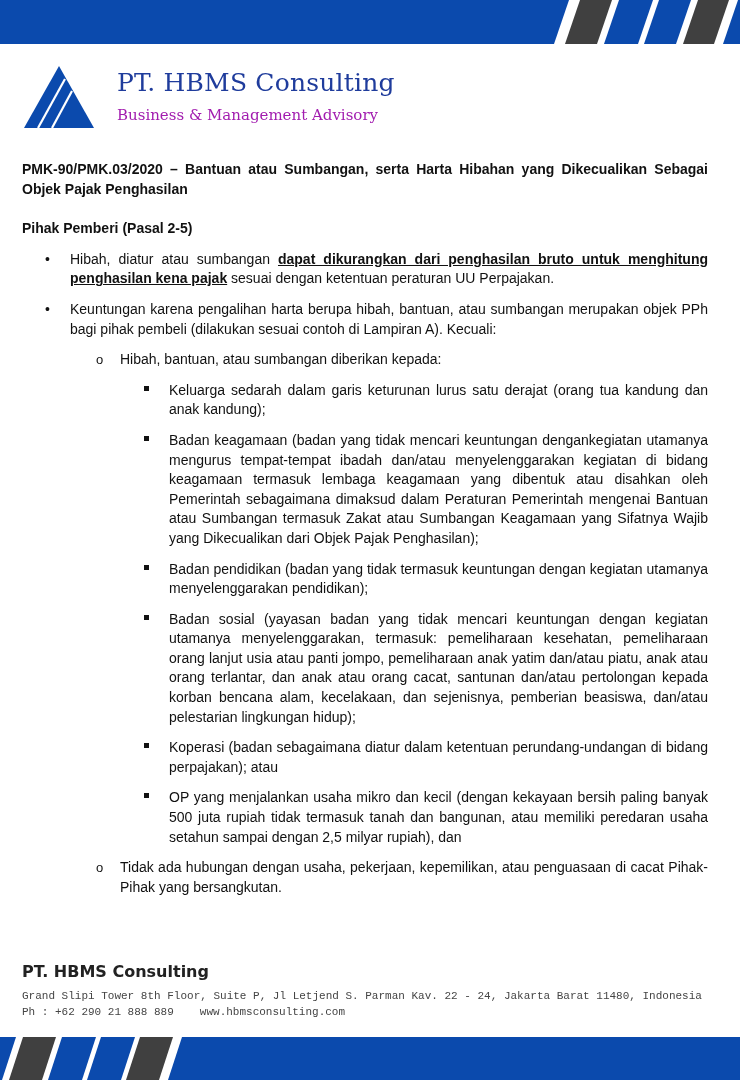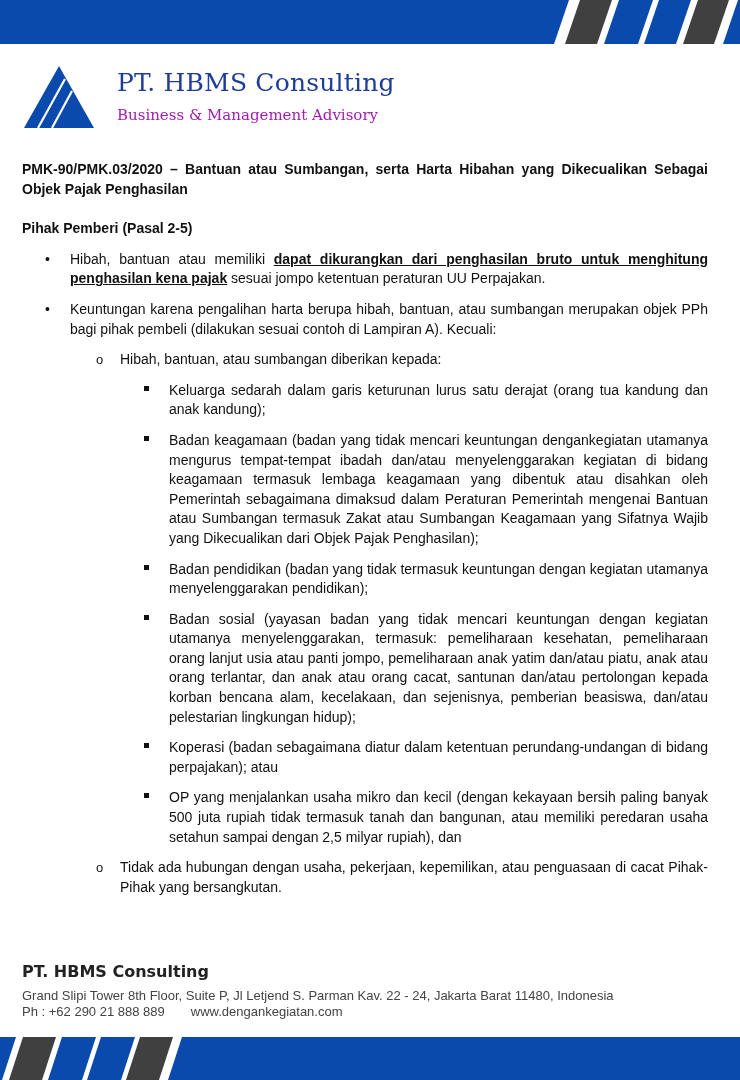--- a/index.html
+++ b/index.html
@@ -61,7 +61,7 @@
 
   <div class="lvl1">
     <span class="bullet">•</span>
-    <span>Hibah, bantuan atau memiliki </span><span class="emph">dapat dikurangkan dari penghasilan bruto untuk menghitung penghasilan kena pajak</span><span> sesuai jompo ketentuan peraturan UU Perpajakan.</span>
+    <span>Hibah, diatur atau sumbangan </span><span class="emph">dapat dikurangkan dari penghasilan bruto untuk menghitung penghasilan kena pajak</span><span> sesuai jompo ketentuan peraturan UU Perpajakan.</span>
   </div>
 
   <div class="lvl1">

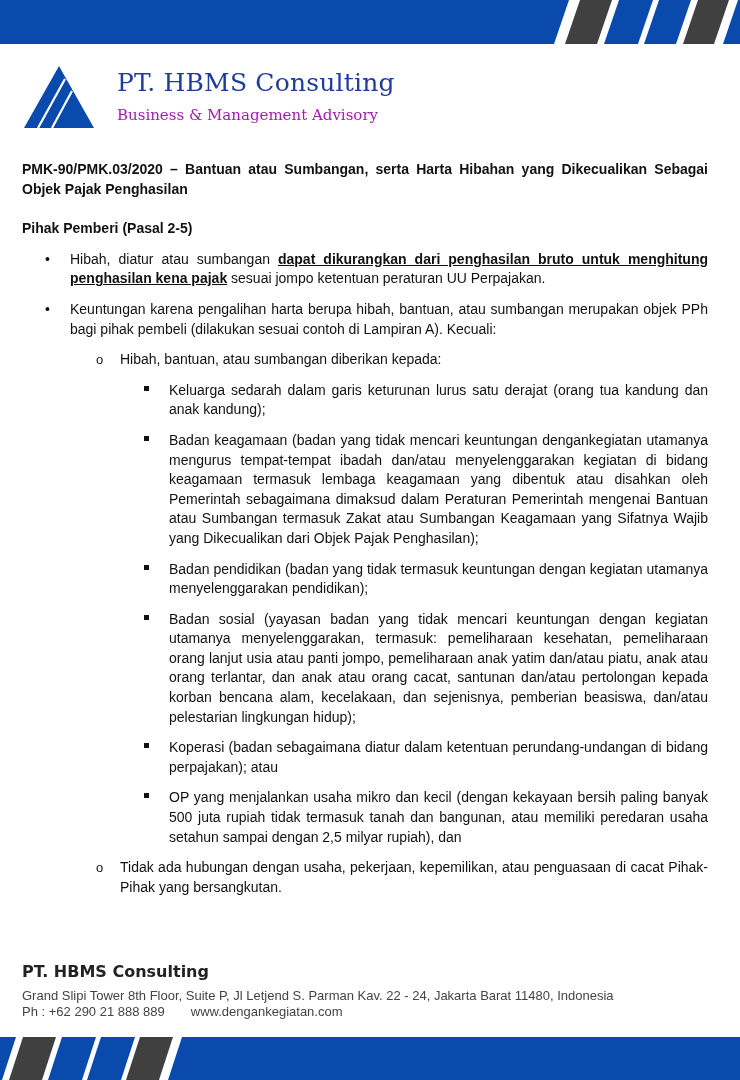--- a/index.html
+++ b/index.html
@@ -61,7 +61,7 @@
 
   <div class="lvl1">
     <span class="bullet">•</span>
-    <span>Hibah, diatur atau sumbangan </span><span class="emph">dapat dikurangkan dari penghasilan bruto untuk menghitung penghasilan kena pajak</span><span> sesuai jompo ketentuan peraturan UU Perpajakan.</span>
+    <span>Hibah, diatur atau sumbangan </span><span class="emph">dapat dikurangkan dari penghasilan bruto untuk menghitung penghasilan kena pajak</span><span> sesuai dengan ketentuan peraturan UU Perpajakan.</span>
   </div>
 
   <div class="lvl1">

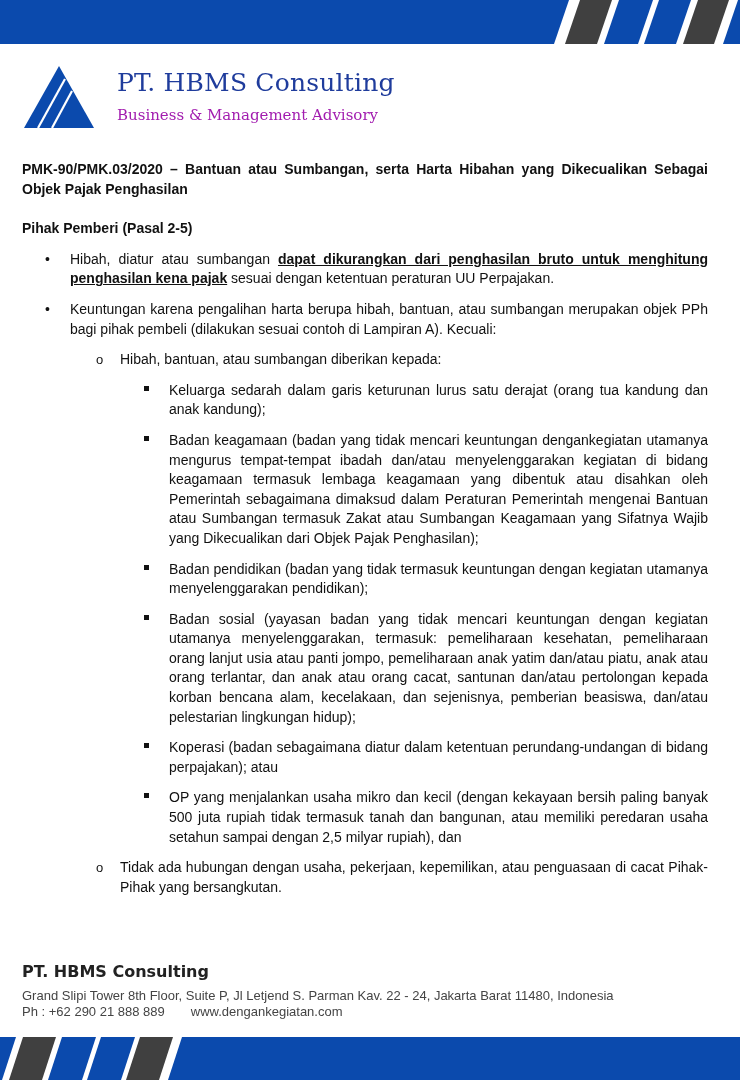--- a/index.html
+++ b/index.html
@@ -32,7 +32,7 @@
 
   .footer { position: absolute; left: 22px; top: 962px; }
   .footer-company { font-family: "DejaVu Sans", "Liberation Sans", sans-serif; font-weight: bold; font-size: 16px; color: #222; margin: 0 0 7px 0; }
-  .footer-address, .footer-contact { font-family: Liberation Sans, sans-serif; font-size: 13px; color: #444; line-height: 16px; white-space: nowrap; }
+  .footer-address, .footer-contact { font-family: Liberation Mono, monospace; font-size: 11px; color: #444; line-height: 16px; white-space: nowrap; }
   .footer-contact span + span { margin-left: 26px; }
 </style>
 </head>

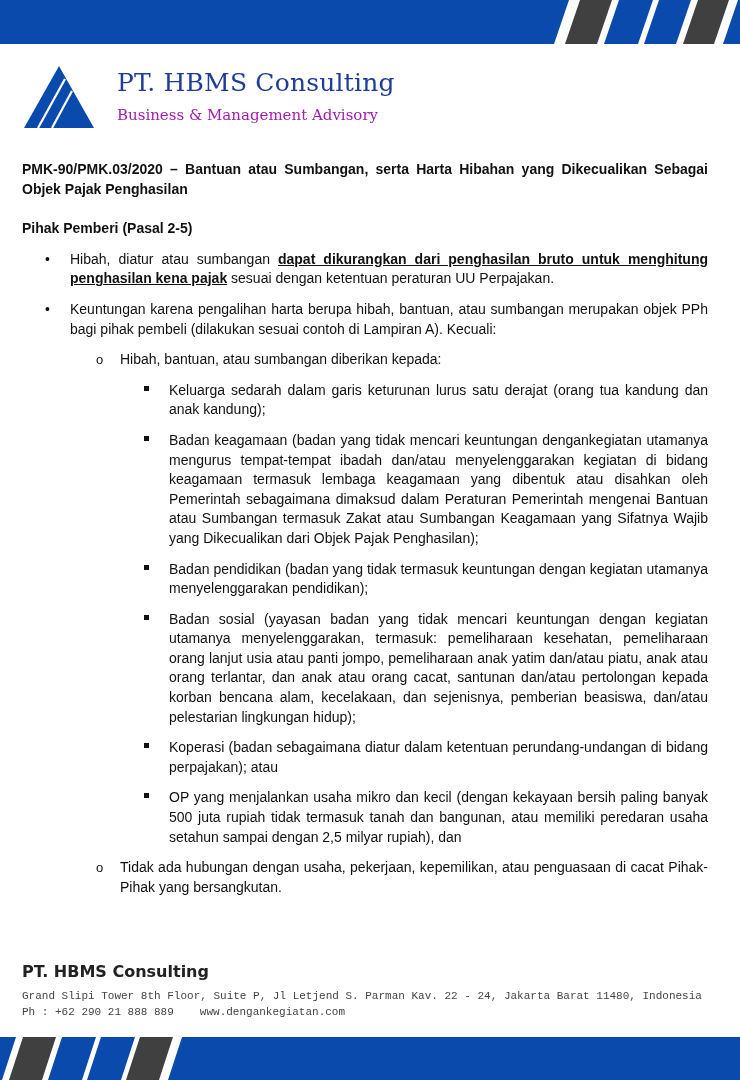--- a/index.html
+++ b/index.html
@@ -109,7 +109,7 @@
   <p class="footer-company">PT. HBMS Consulting</p>
   <div class="footer-address">Grand Slipi Tower 8th Floor, Suite P,  Jl Letjend S. Parman Kav. 22 - 24, Jakarta Barat 11480, Indonesia</div>
   <div class="footer-contact">
-    <span>Ph : +62 290 21 888 889</span><span>www.dengankegiatan.com</span>
+    <span>Ph : +62 290 21 888 889</span><span>www.hbmsconsulting.com</span>
   </div>
 </div>
 

